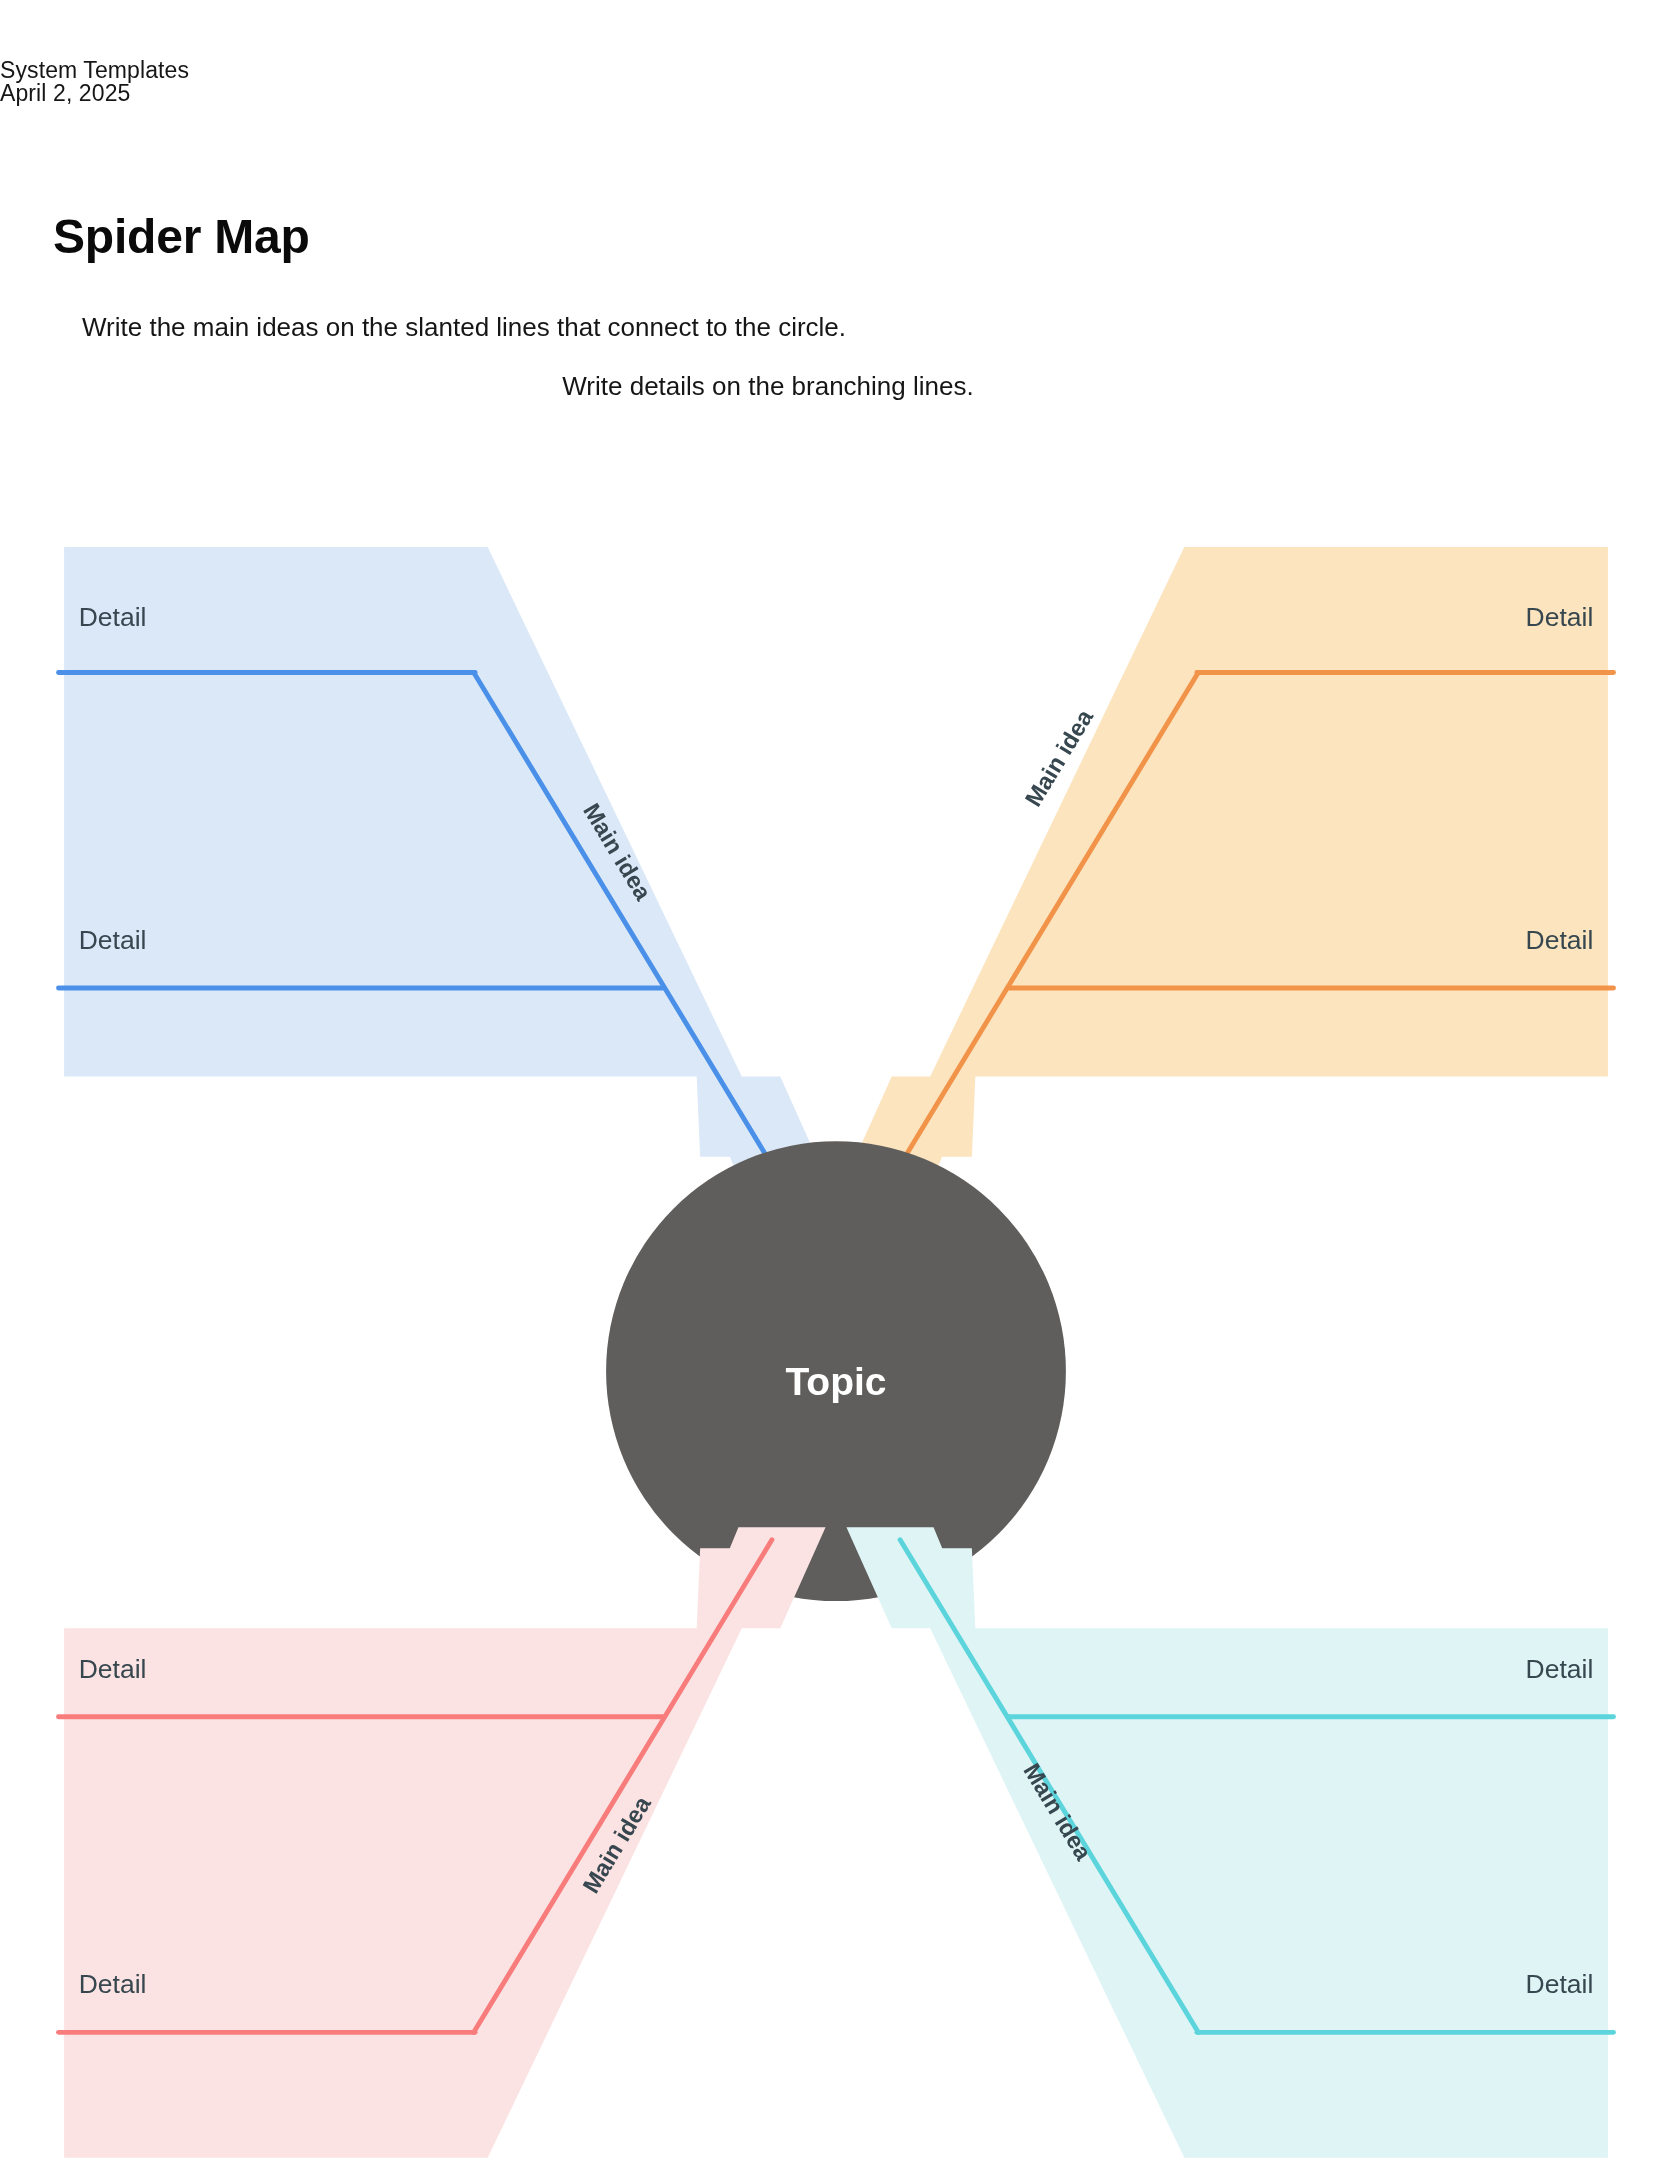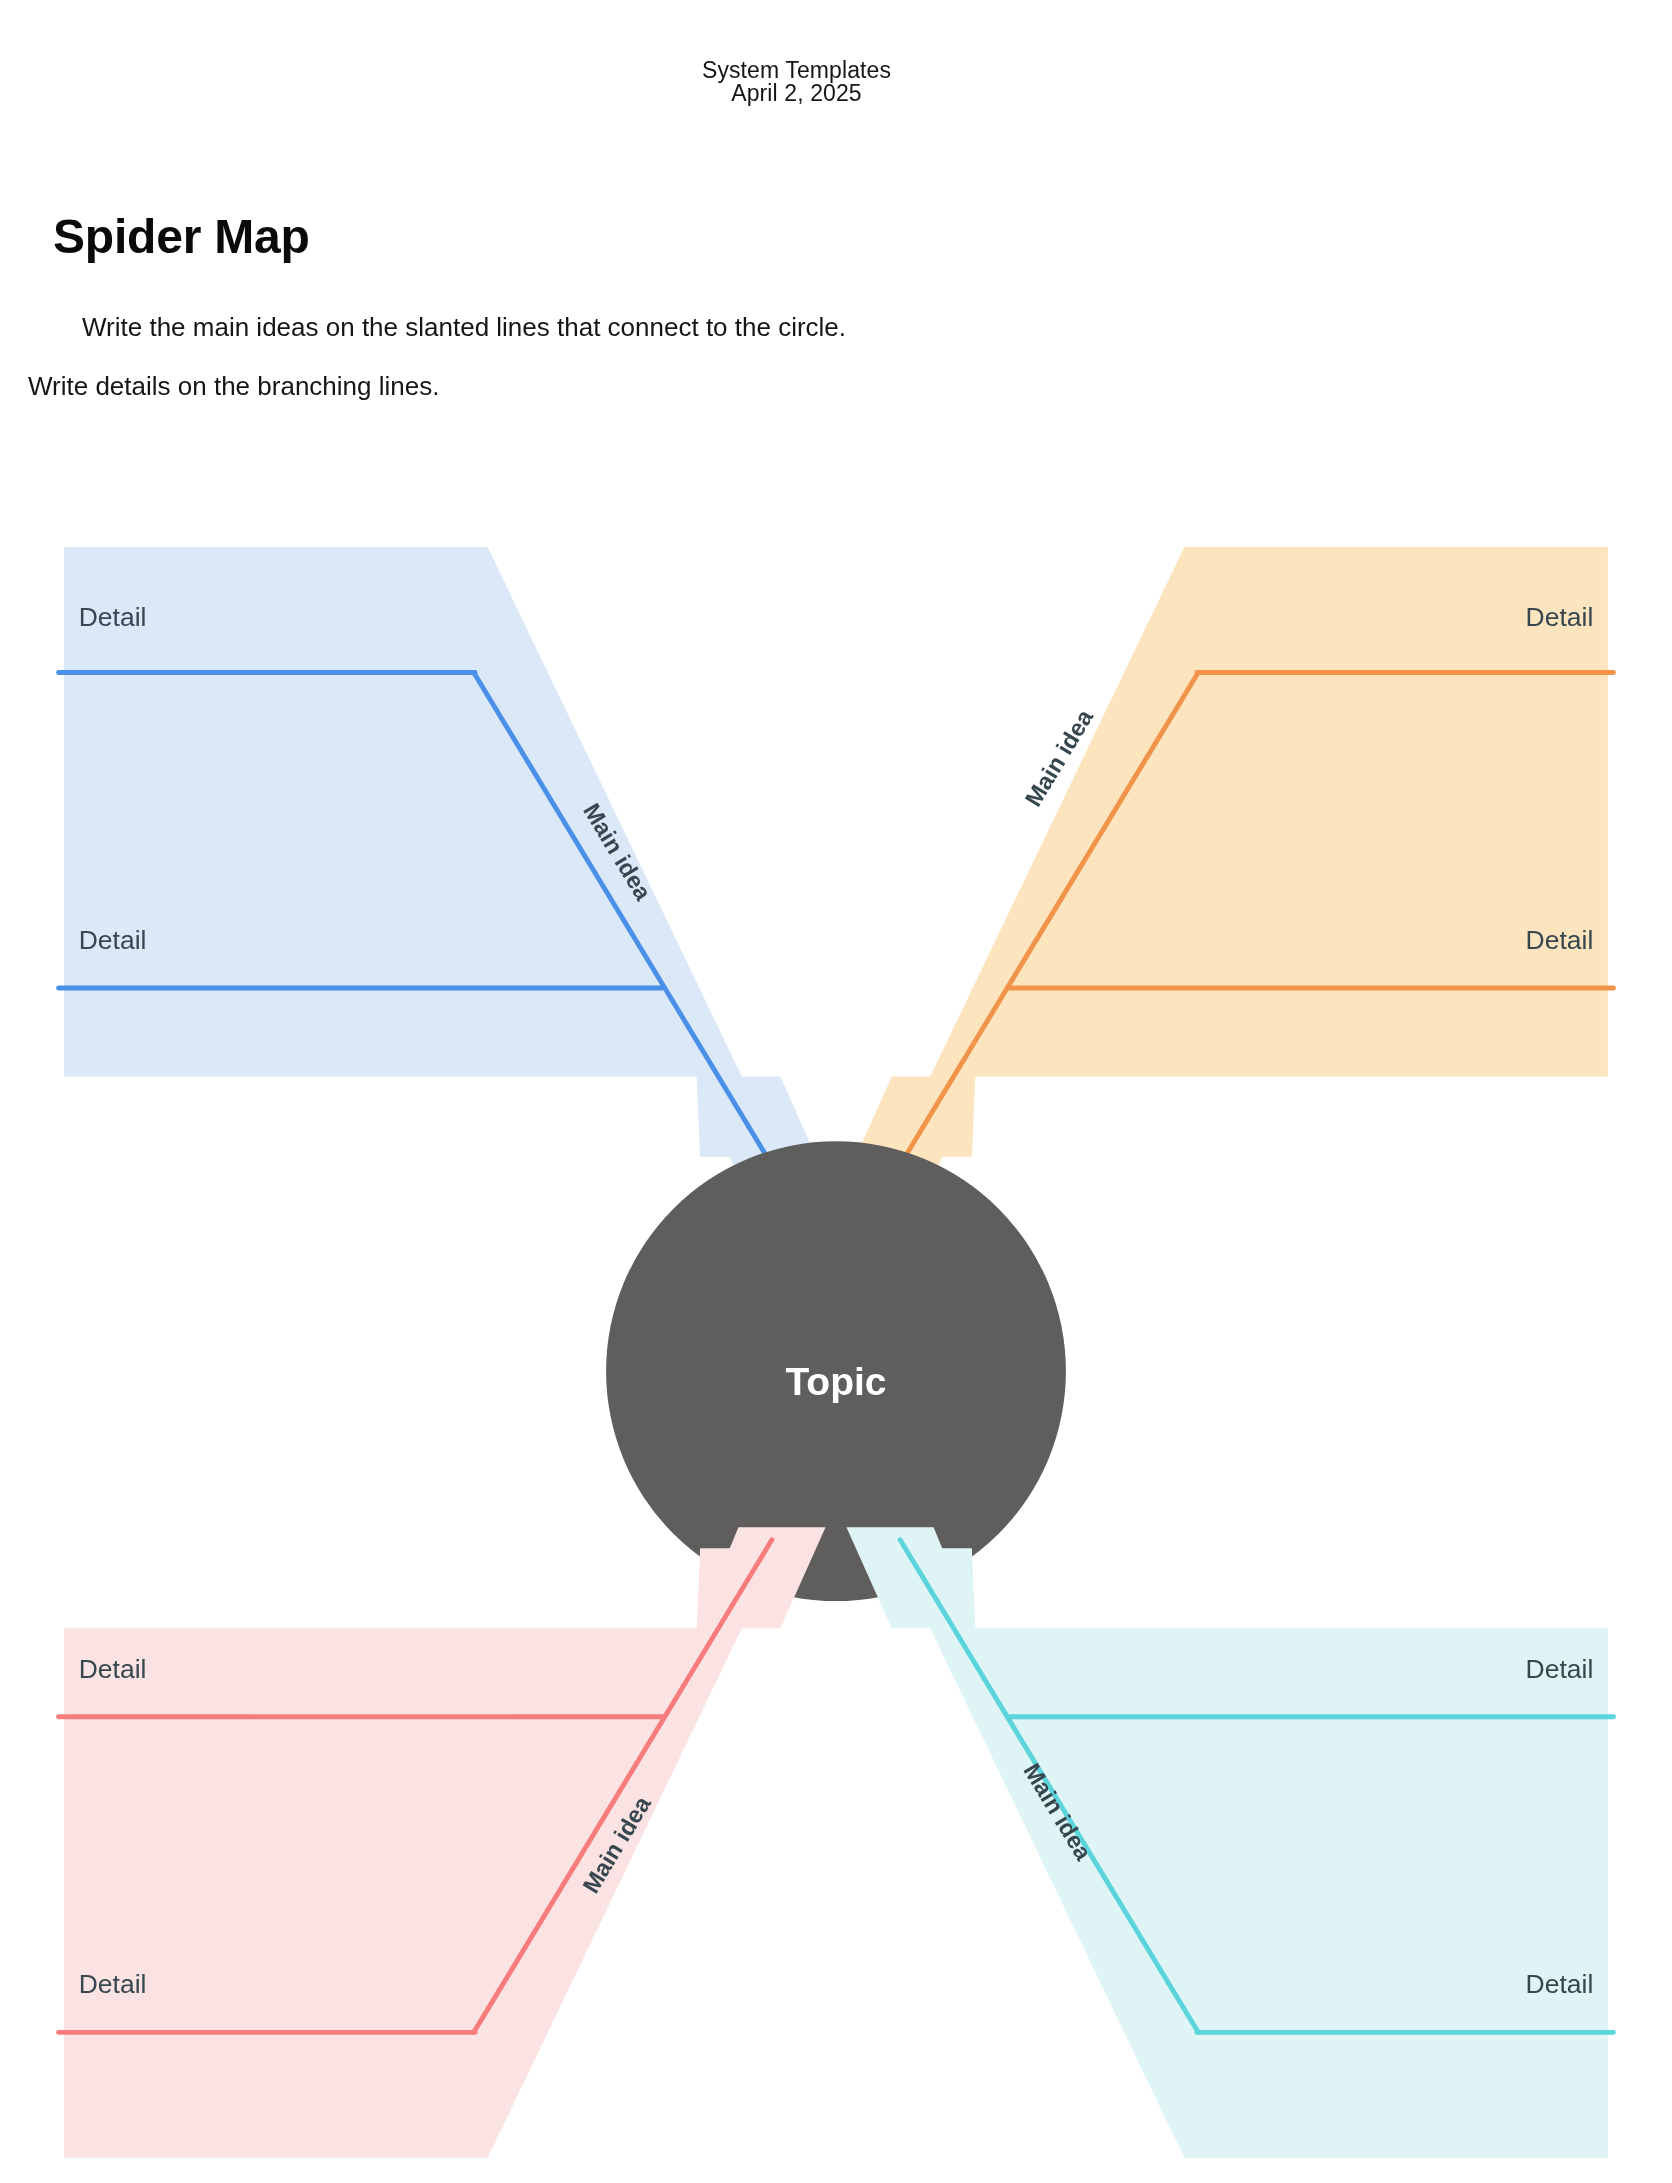--- a/index.html
+++ b/index.html
@@ -24,7 +24,7 @@
     width: 100%;
     padding-top: 59px;
     box-sizing: border-box;
-    text-align: center;
+    text-align: left;
     padding-right: 79px;
   }
   .doc-header .meta-line {

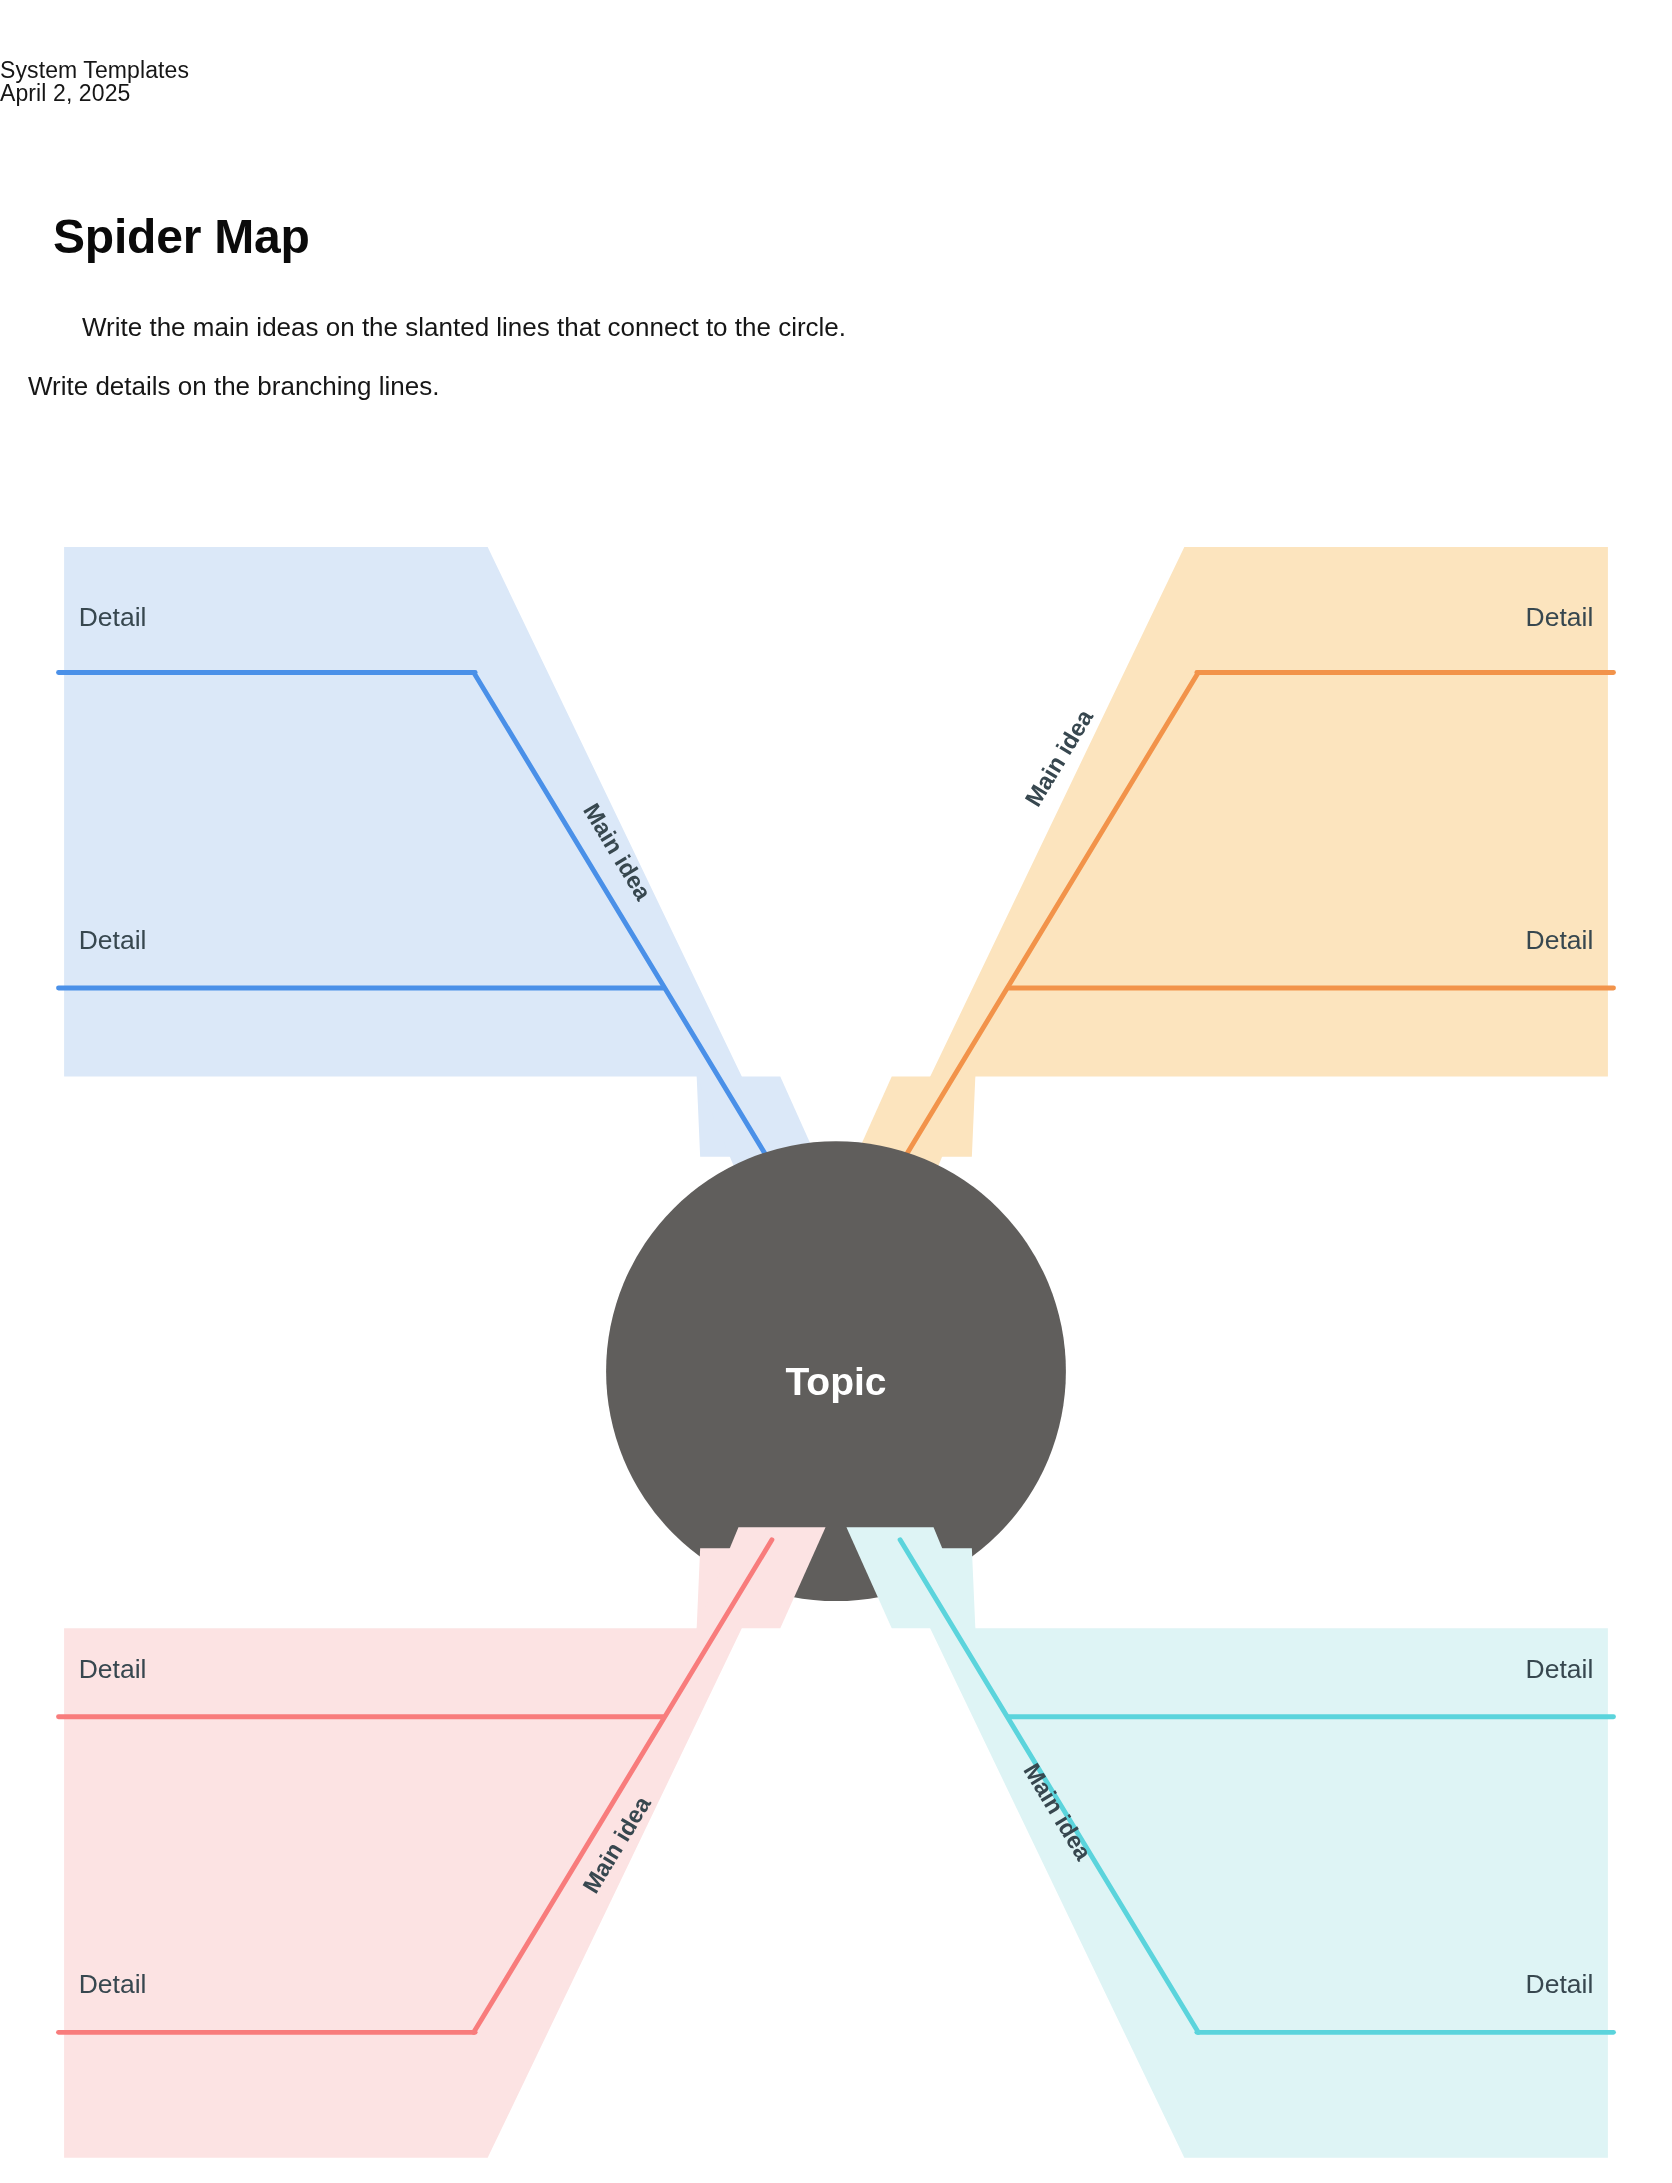--- a/index.html
+++ b/index.html
@@ -60,7 +60,7 @@
     color: #161616;
   }
   .instr-1 { margin-left: 82px; }
-  .instr-2 { margin-top: 33px; text-align: left; padding-left: 28px; }
+  .instr-2 { margin-top: 33px; text-align: center; padding-left: 12px; }
   .instr-3 { margin-top: 26.5px; text-align: center; padding-left: 9.8px; }
 
   

